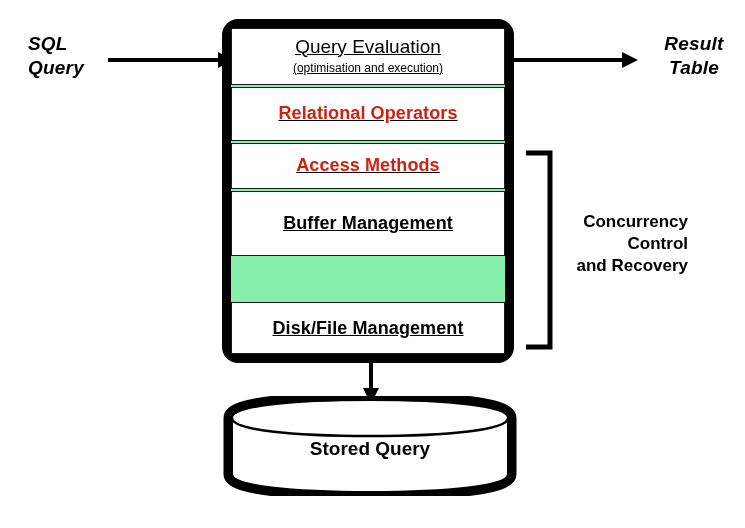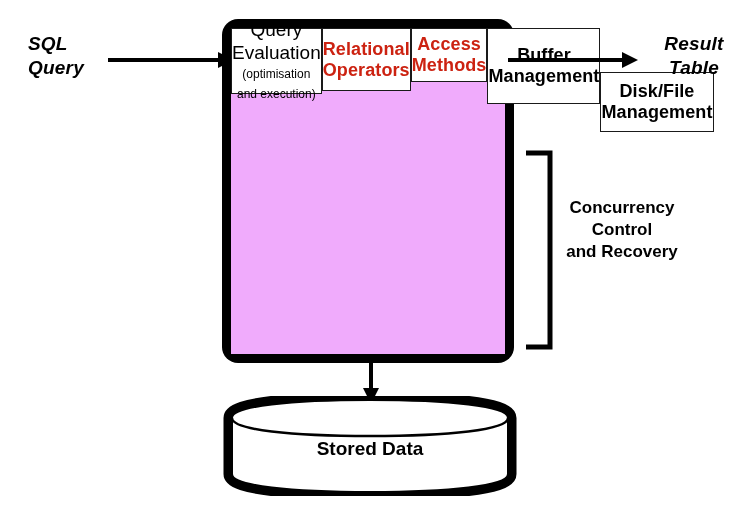--- a/index.html
+++ b/index.html
@@ -73,9 +73,10 @@
     position: relative;
     width: 100%;
     height: 100%;
-    background: #f0abfc;
+    background: #86efac;
     display: flex;
-    flex-direction: row;
+    flex-direction: column;
+    text-decoration: underline;
   }
   .layer {
     background: #ffffff;

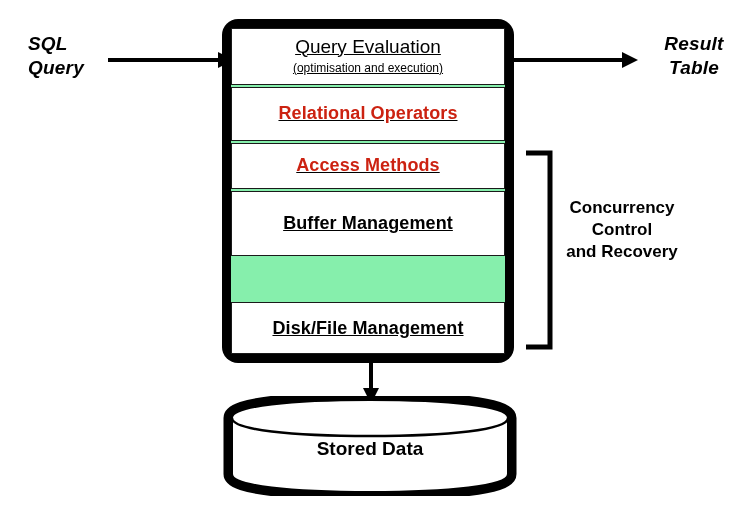--- a/index.html
+++ b/index.html
@@ -129,9 +129,9 @@
   #concurrency-label {
     position: absolute;
     left: 556px;
-    top: 197px;
+    top: 211px;
     width: 132px;
-    text-align: center;
+    text-align: right;
     font-size: 17px;
     line-height: 22px;
     font-weight: bold;

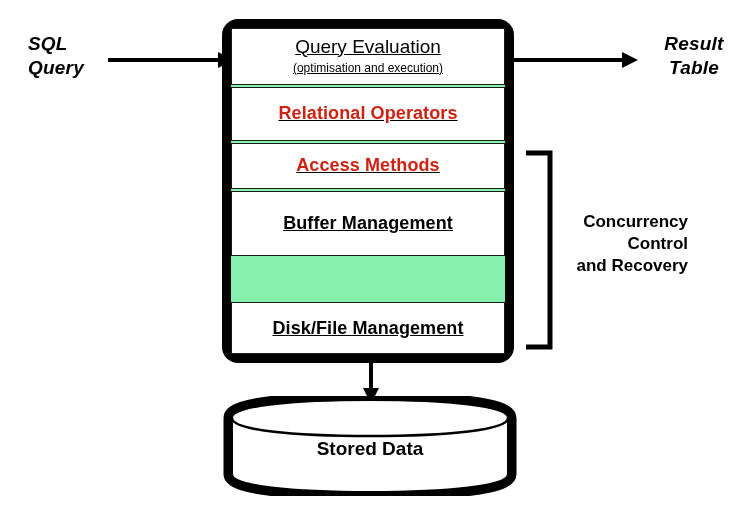--- a/index.html
+++ b/index.html
@@ -240,7 +240,7 @@
                Z" fill="#ffffff" stroke="#000000" stroke-width="2"></path>
       <path d="M10,22 C10,34 70,40 148,40 C226,40 286,34 286,22" fill="none" stroke="#000000" stroke-width="2.5"></path>
     </svg>
-    <div id="stored-data-label">Stored Data</div>
+    <div id="stored-data-label">Stored Query</div>
   </div>
 
 </div>

